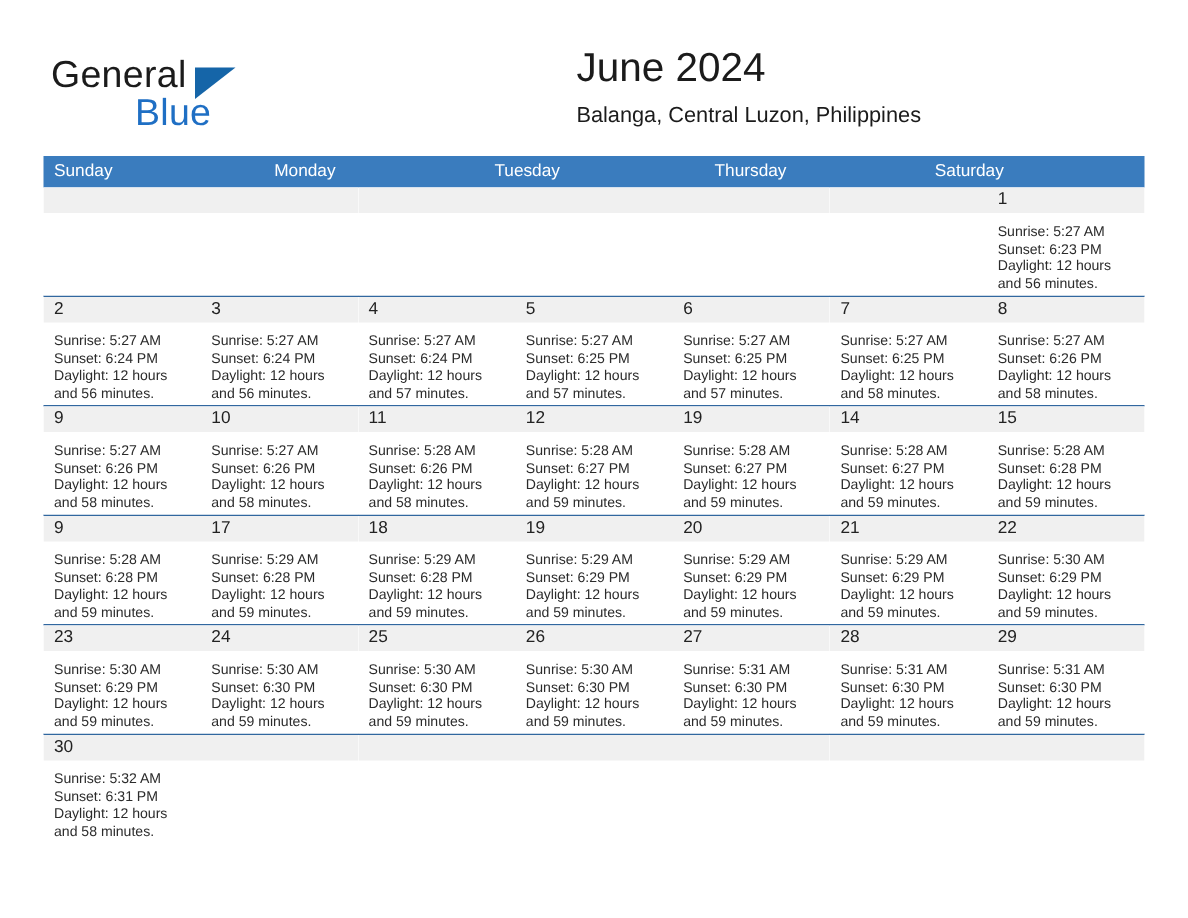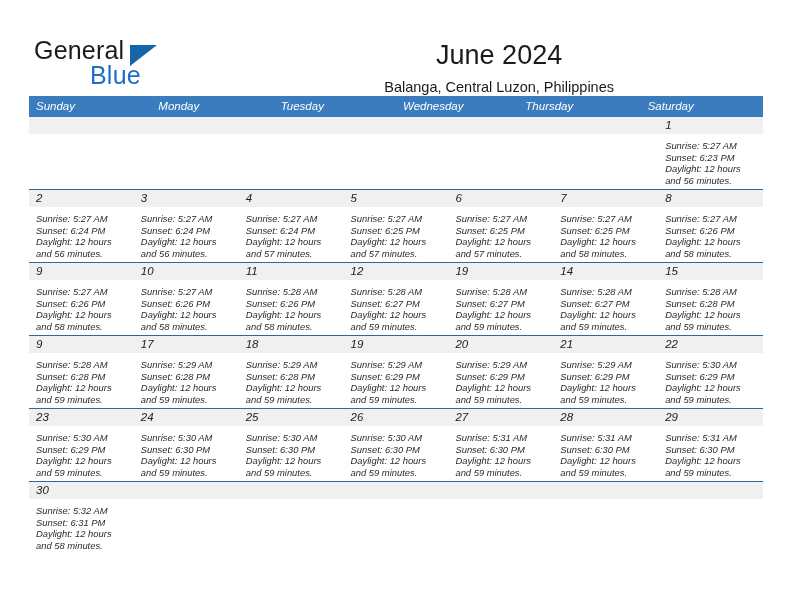--- a/index.html
+++ b/index.html
@@ -67,8 +67,7 @@
     position: absolute;
     right: 0;
     top: 0;
-    text-align: center;
-    margin-top: 10px;
+    text-align: left;
   }
   .month-title {
     font-size: 27px;

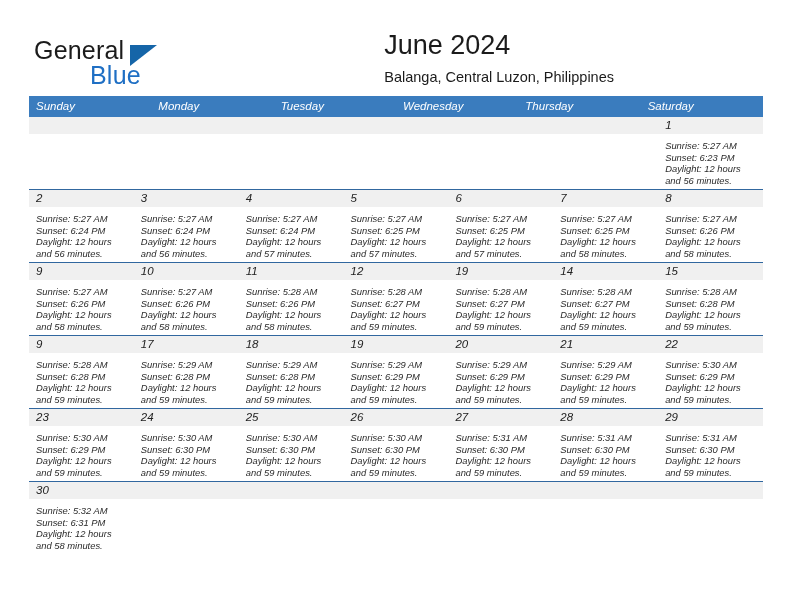--- a/index.html
+++ b/index.html
@@ -87,9 +87,8 @@
   .calendar {
     position: absolute;
     left: 29px;
-    top: 96px;
+    top: 104px;
     width: 734px;
-    font-style: italic;
   }
   .weekday-row {
     display: flex;

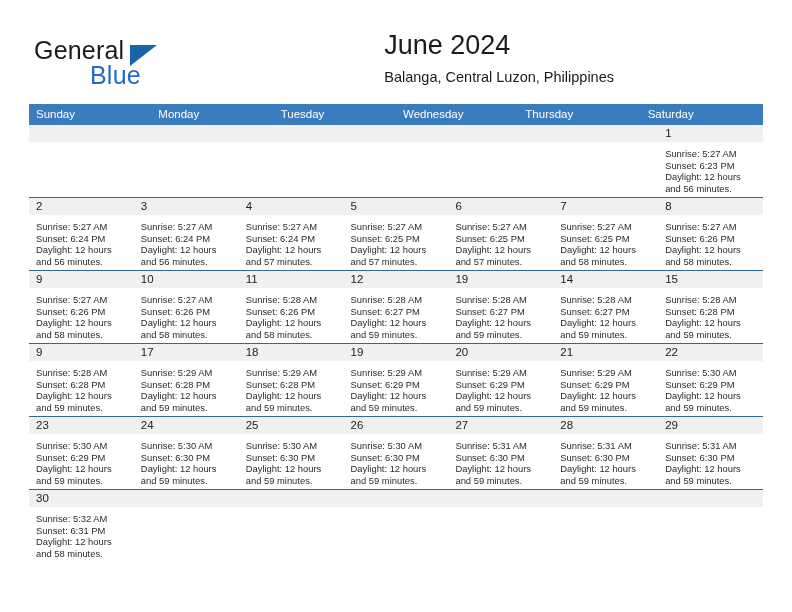--- a/index.html
+++ b/index.html
@@ -174,7 +174,6 @@
         <div class="weekday">Sunday</div>
         <div class="weekday">Monday</div>
         <div class="weekday">Tuesday</div>
-        <div class="weekday">Wednesday</div>
         <div class="weekday">Thursday</div>
         <div class="weekday">Saturday</div>
       </div>

